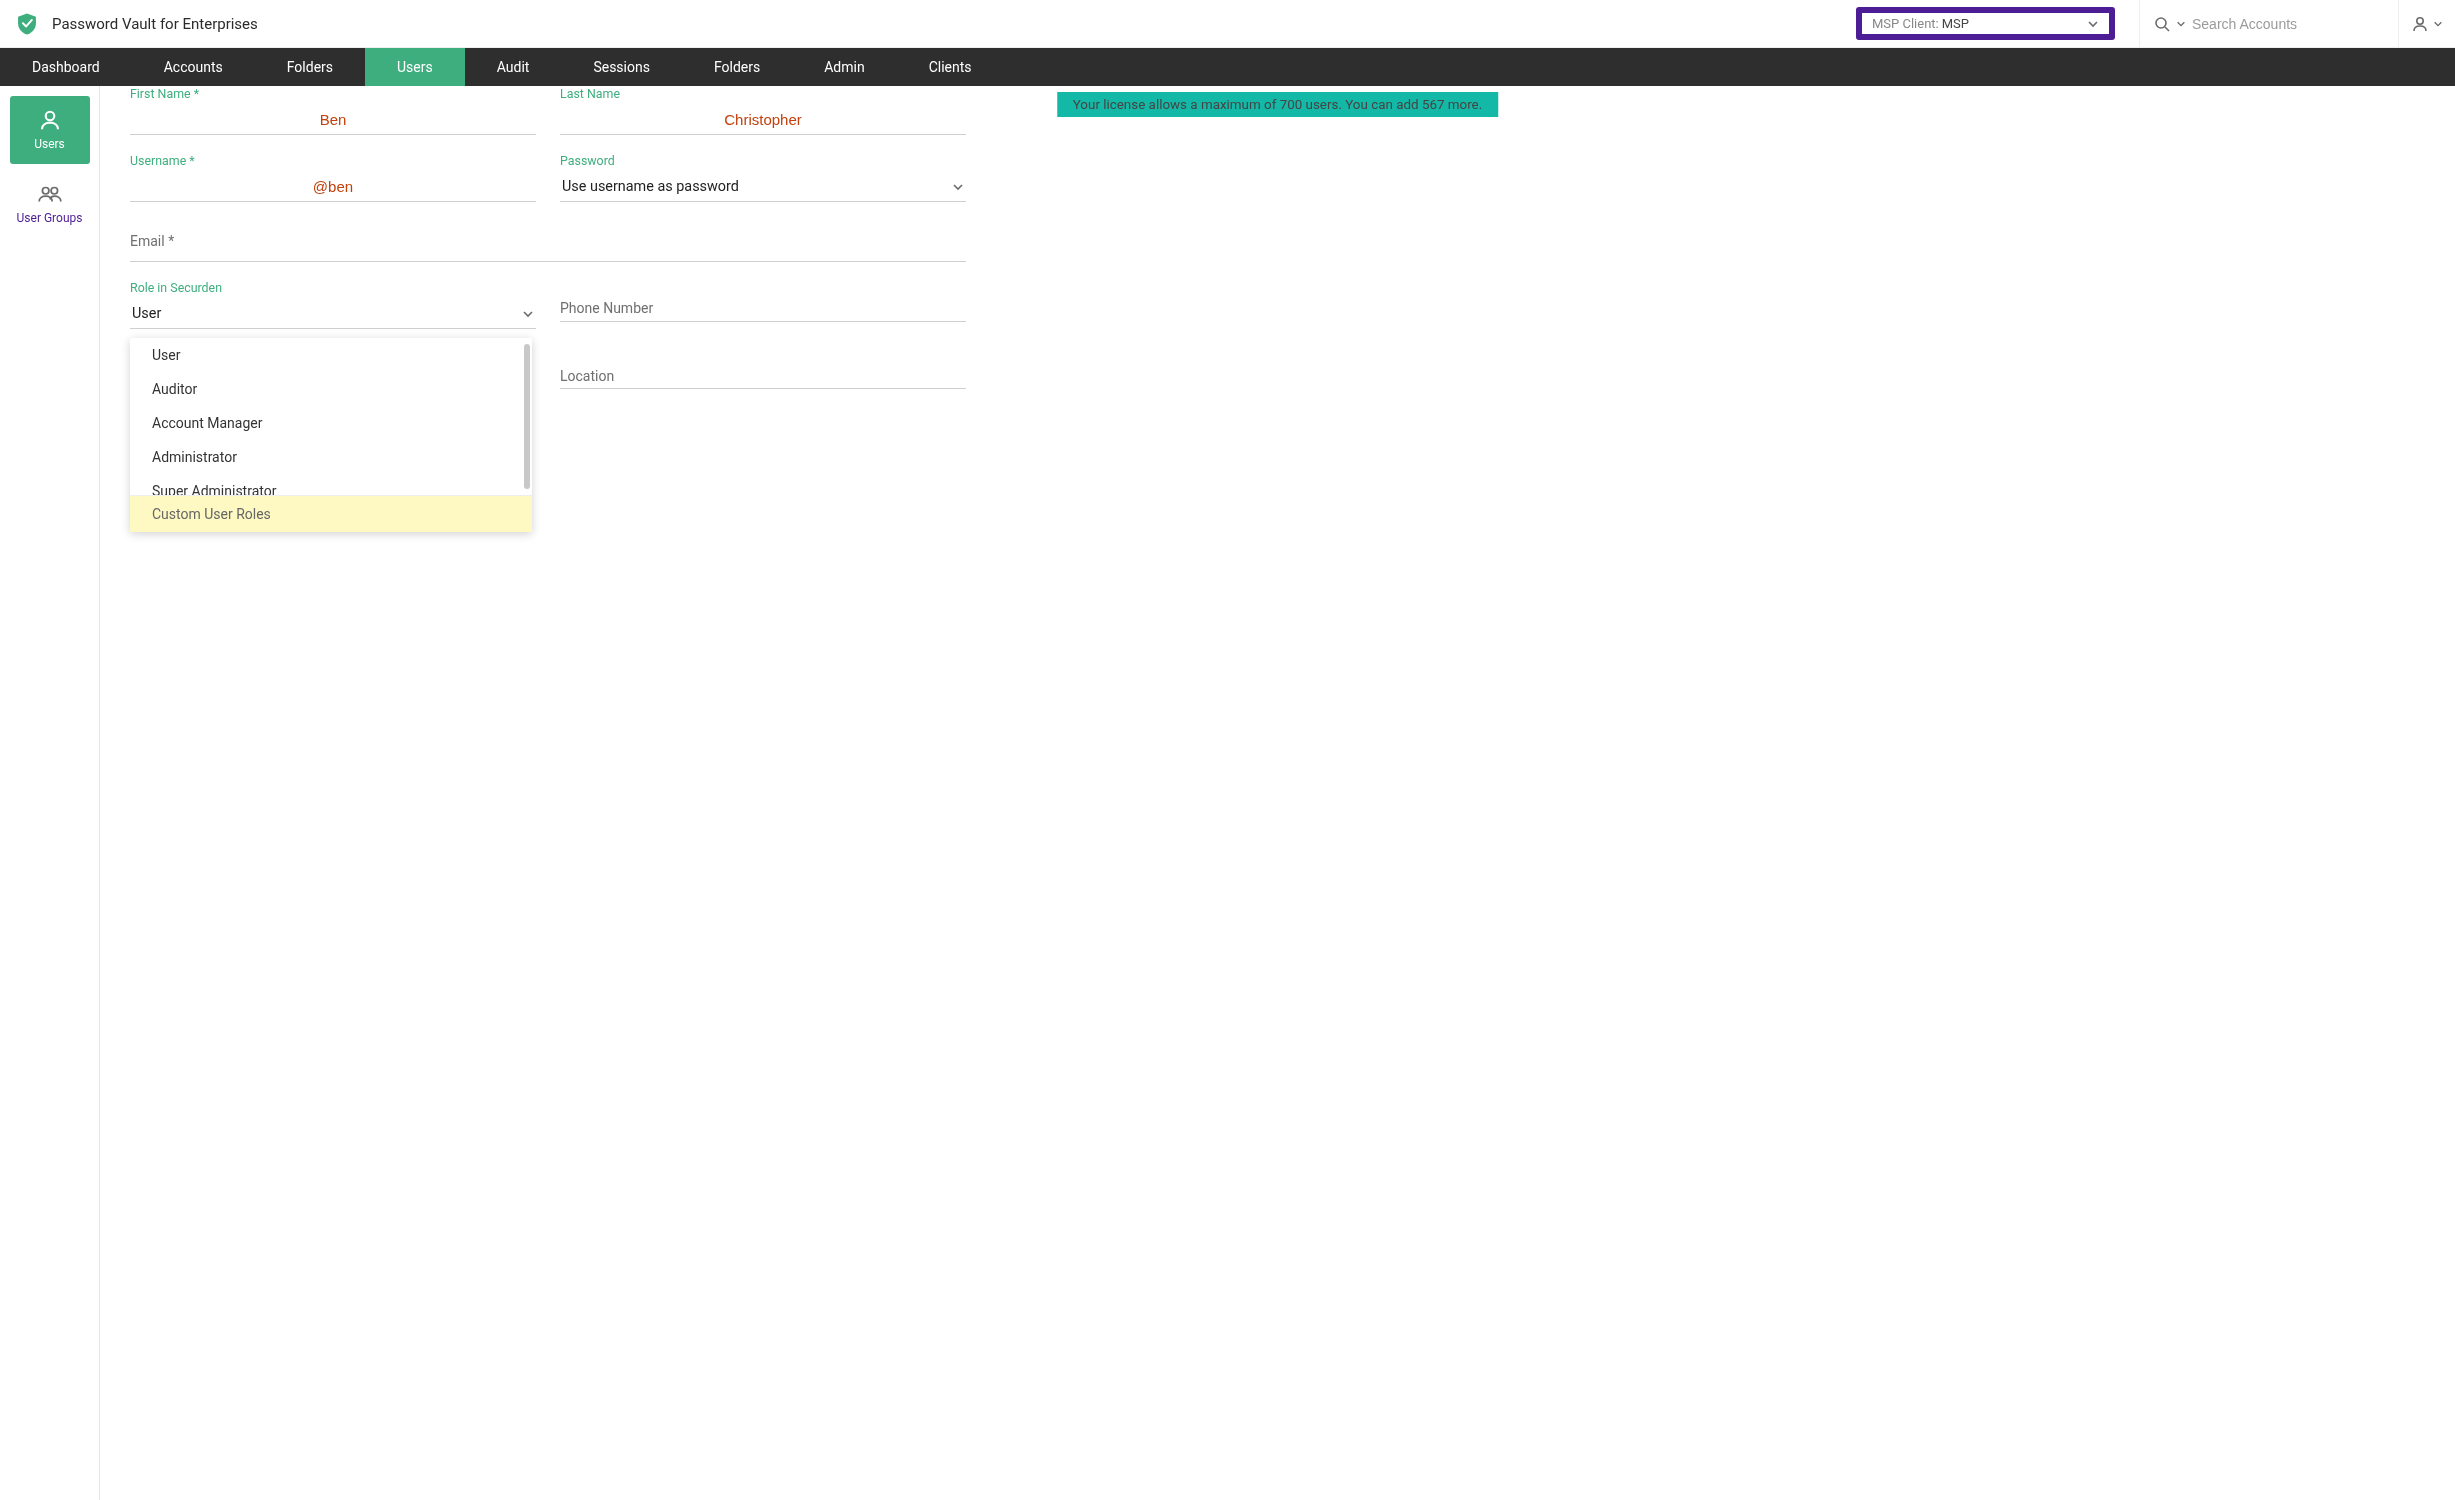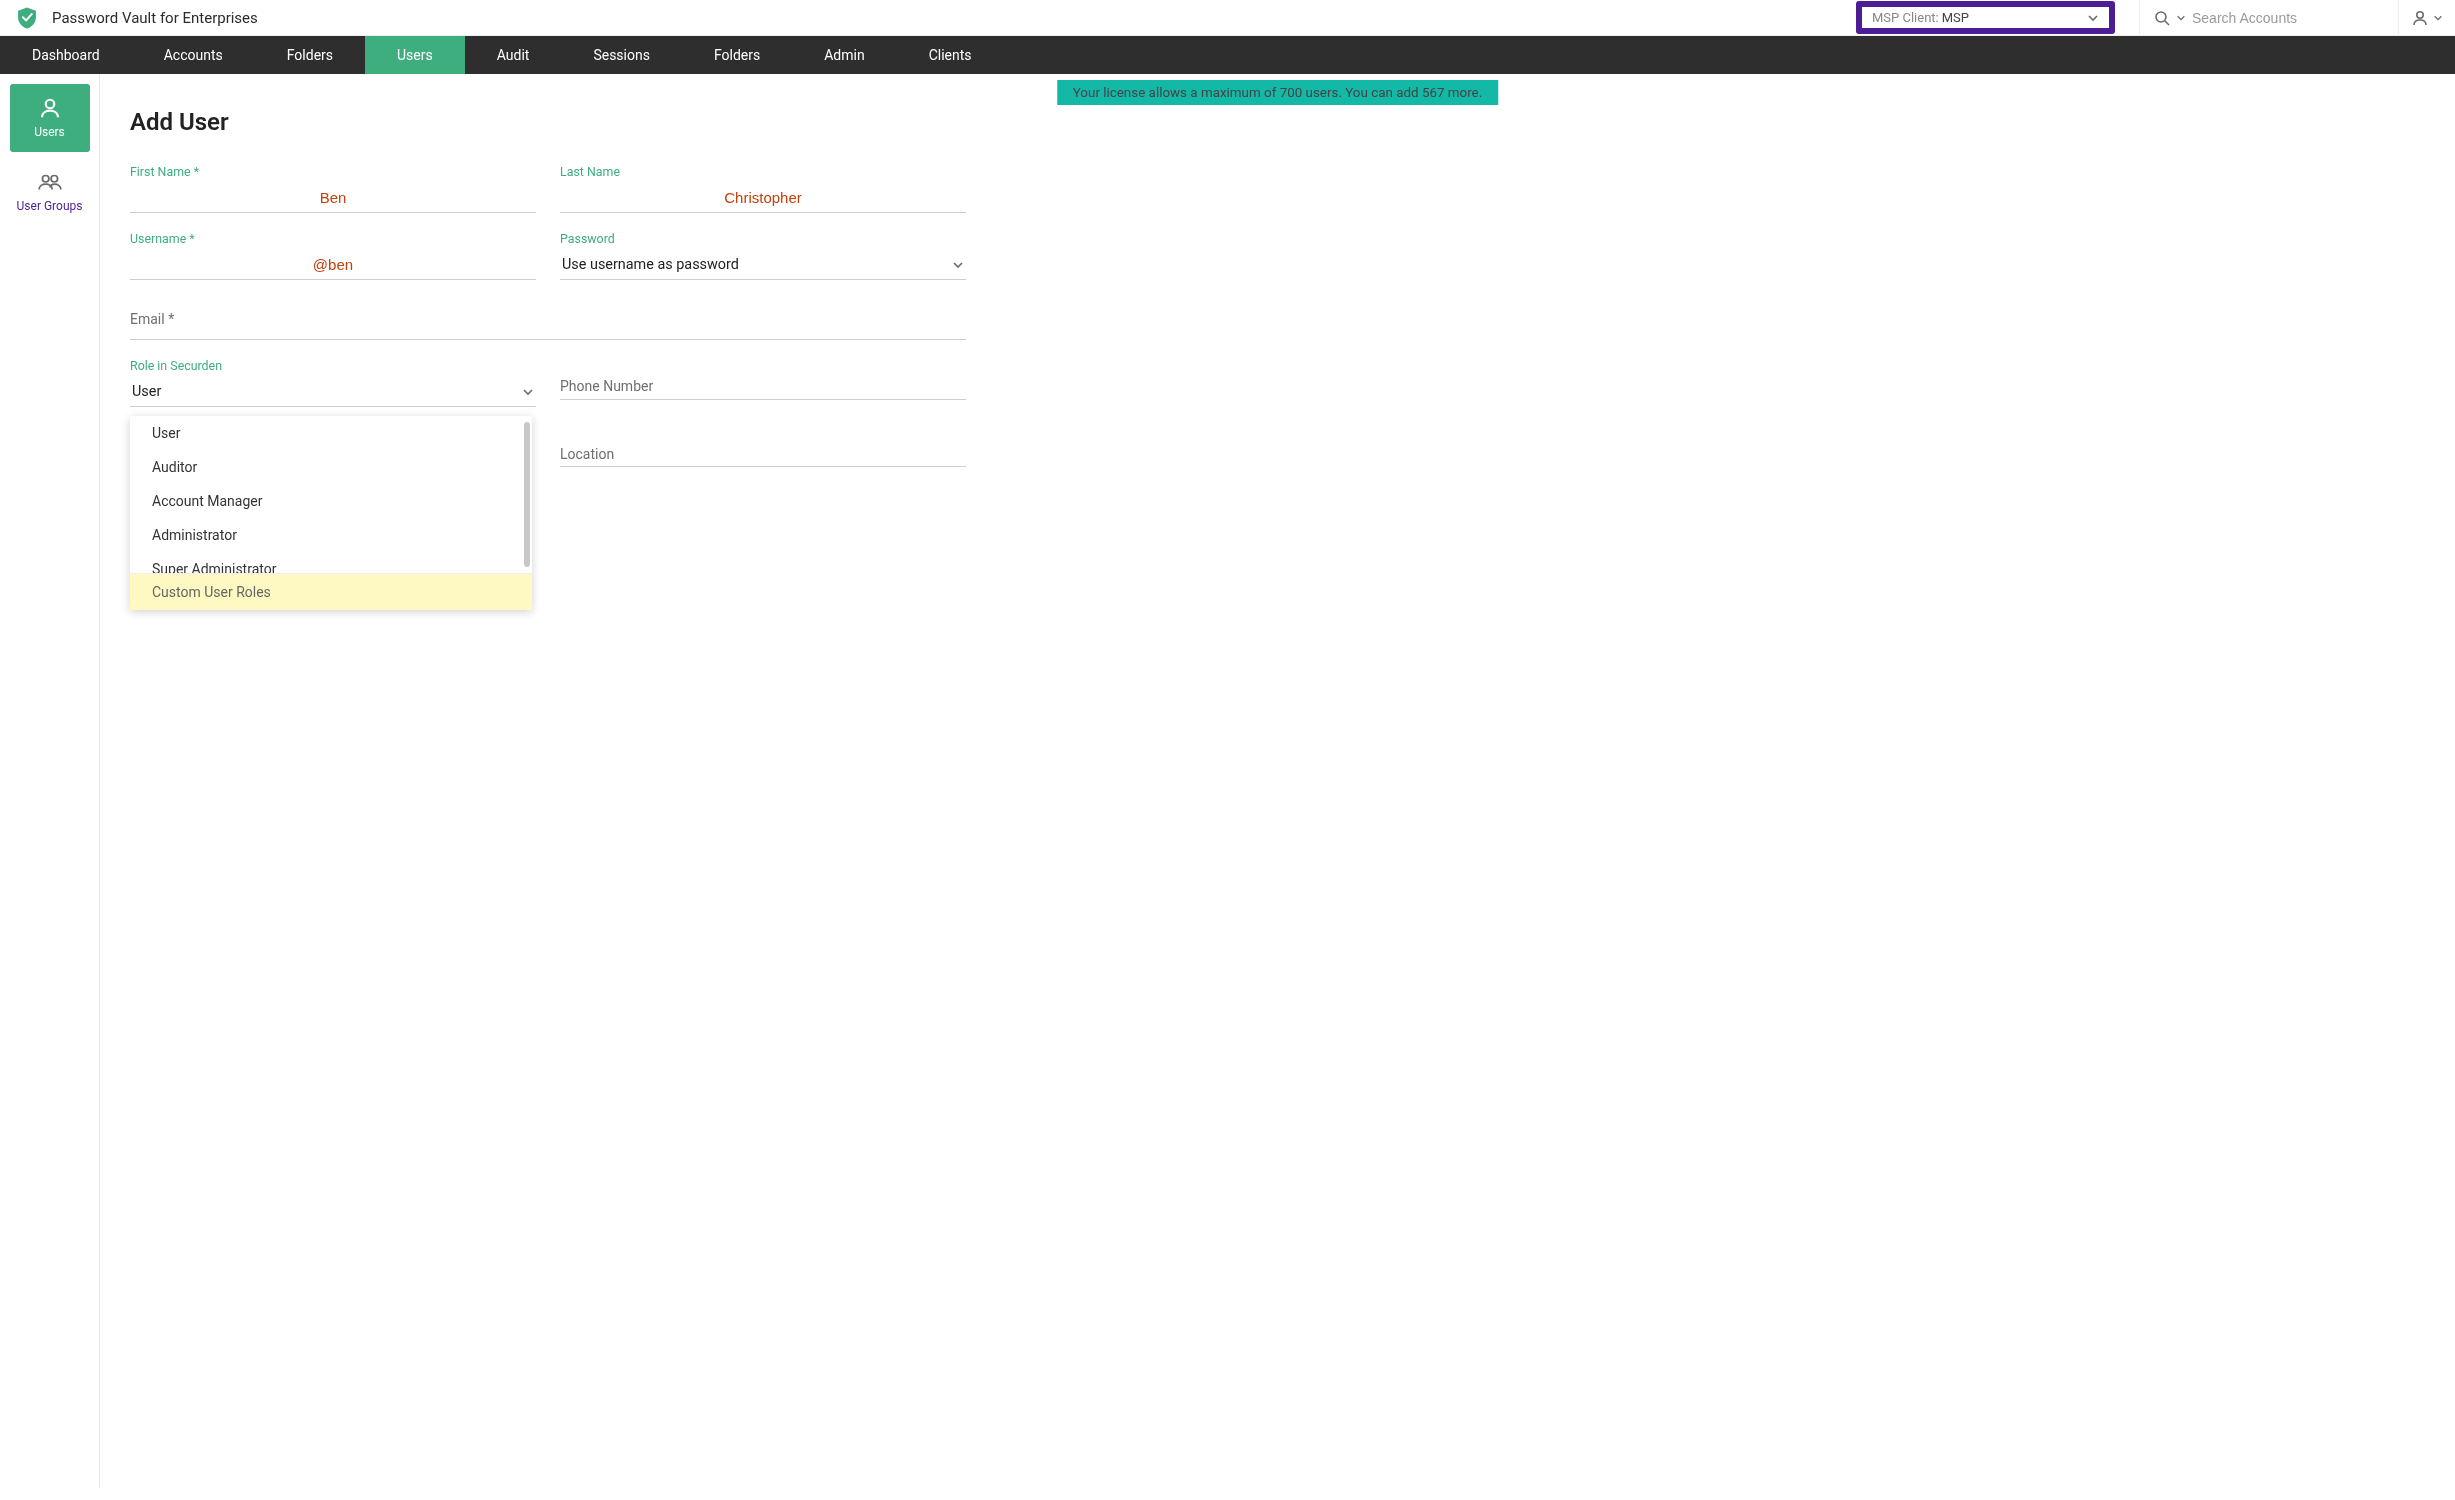--- a/index.html
+++ b/index.html
@@ -6,7 +6,7 @@
     body { font-family: -apple-system, BlinkMacSystemFont, "Segoe UI", Roboto, Arial, sans-serif; font-size: 14px; color: #333; background: #fff; }
 
     
-    .topbar { height: 36px; display: flex; align-items: center; border-bottom: 1px solid #eee; }
+    .topbar { height: 48px; display: flex; align-items: center; border-bottom: 1px solid #eee; }
     .brand { display: flex; align-items: center; gap: 12px; padding-left: 14px; }
     .brand-logo { width: 26px; height: 26px; }
     .brand-title { font-size: 15px; color: #2b2b2b; font-weight: 400; }

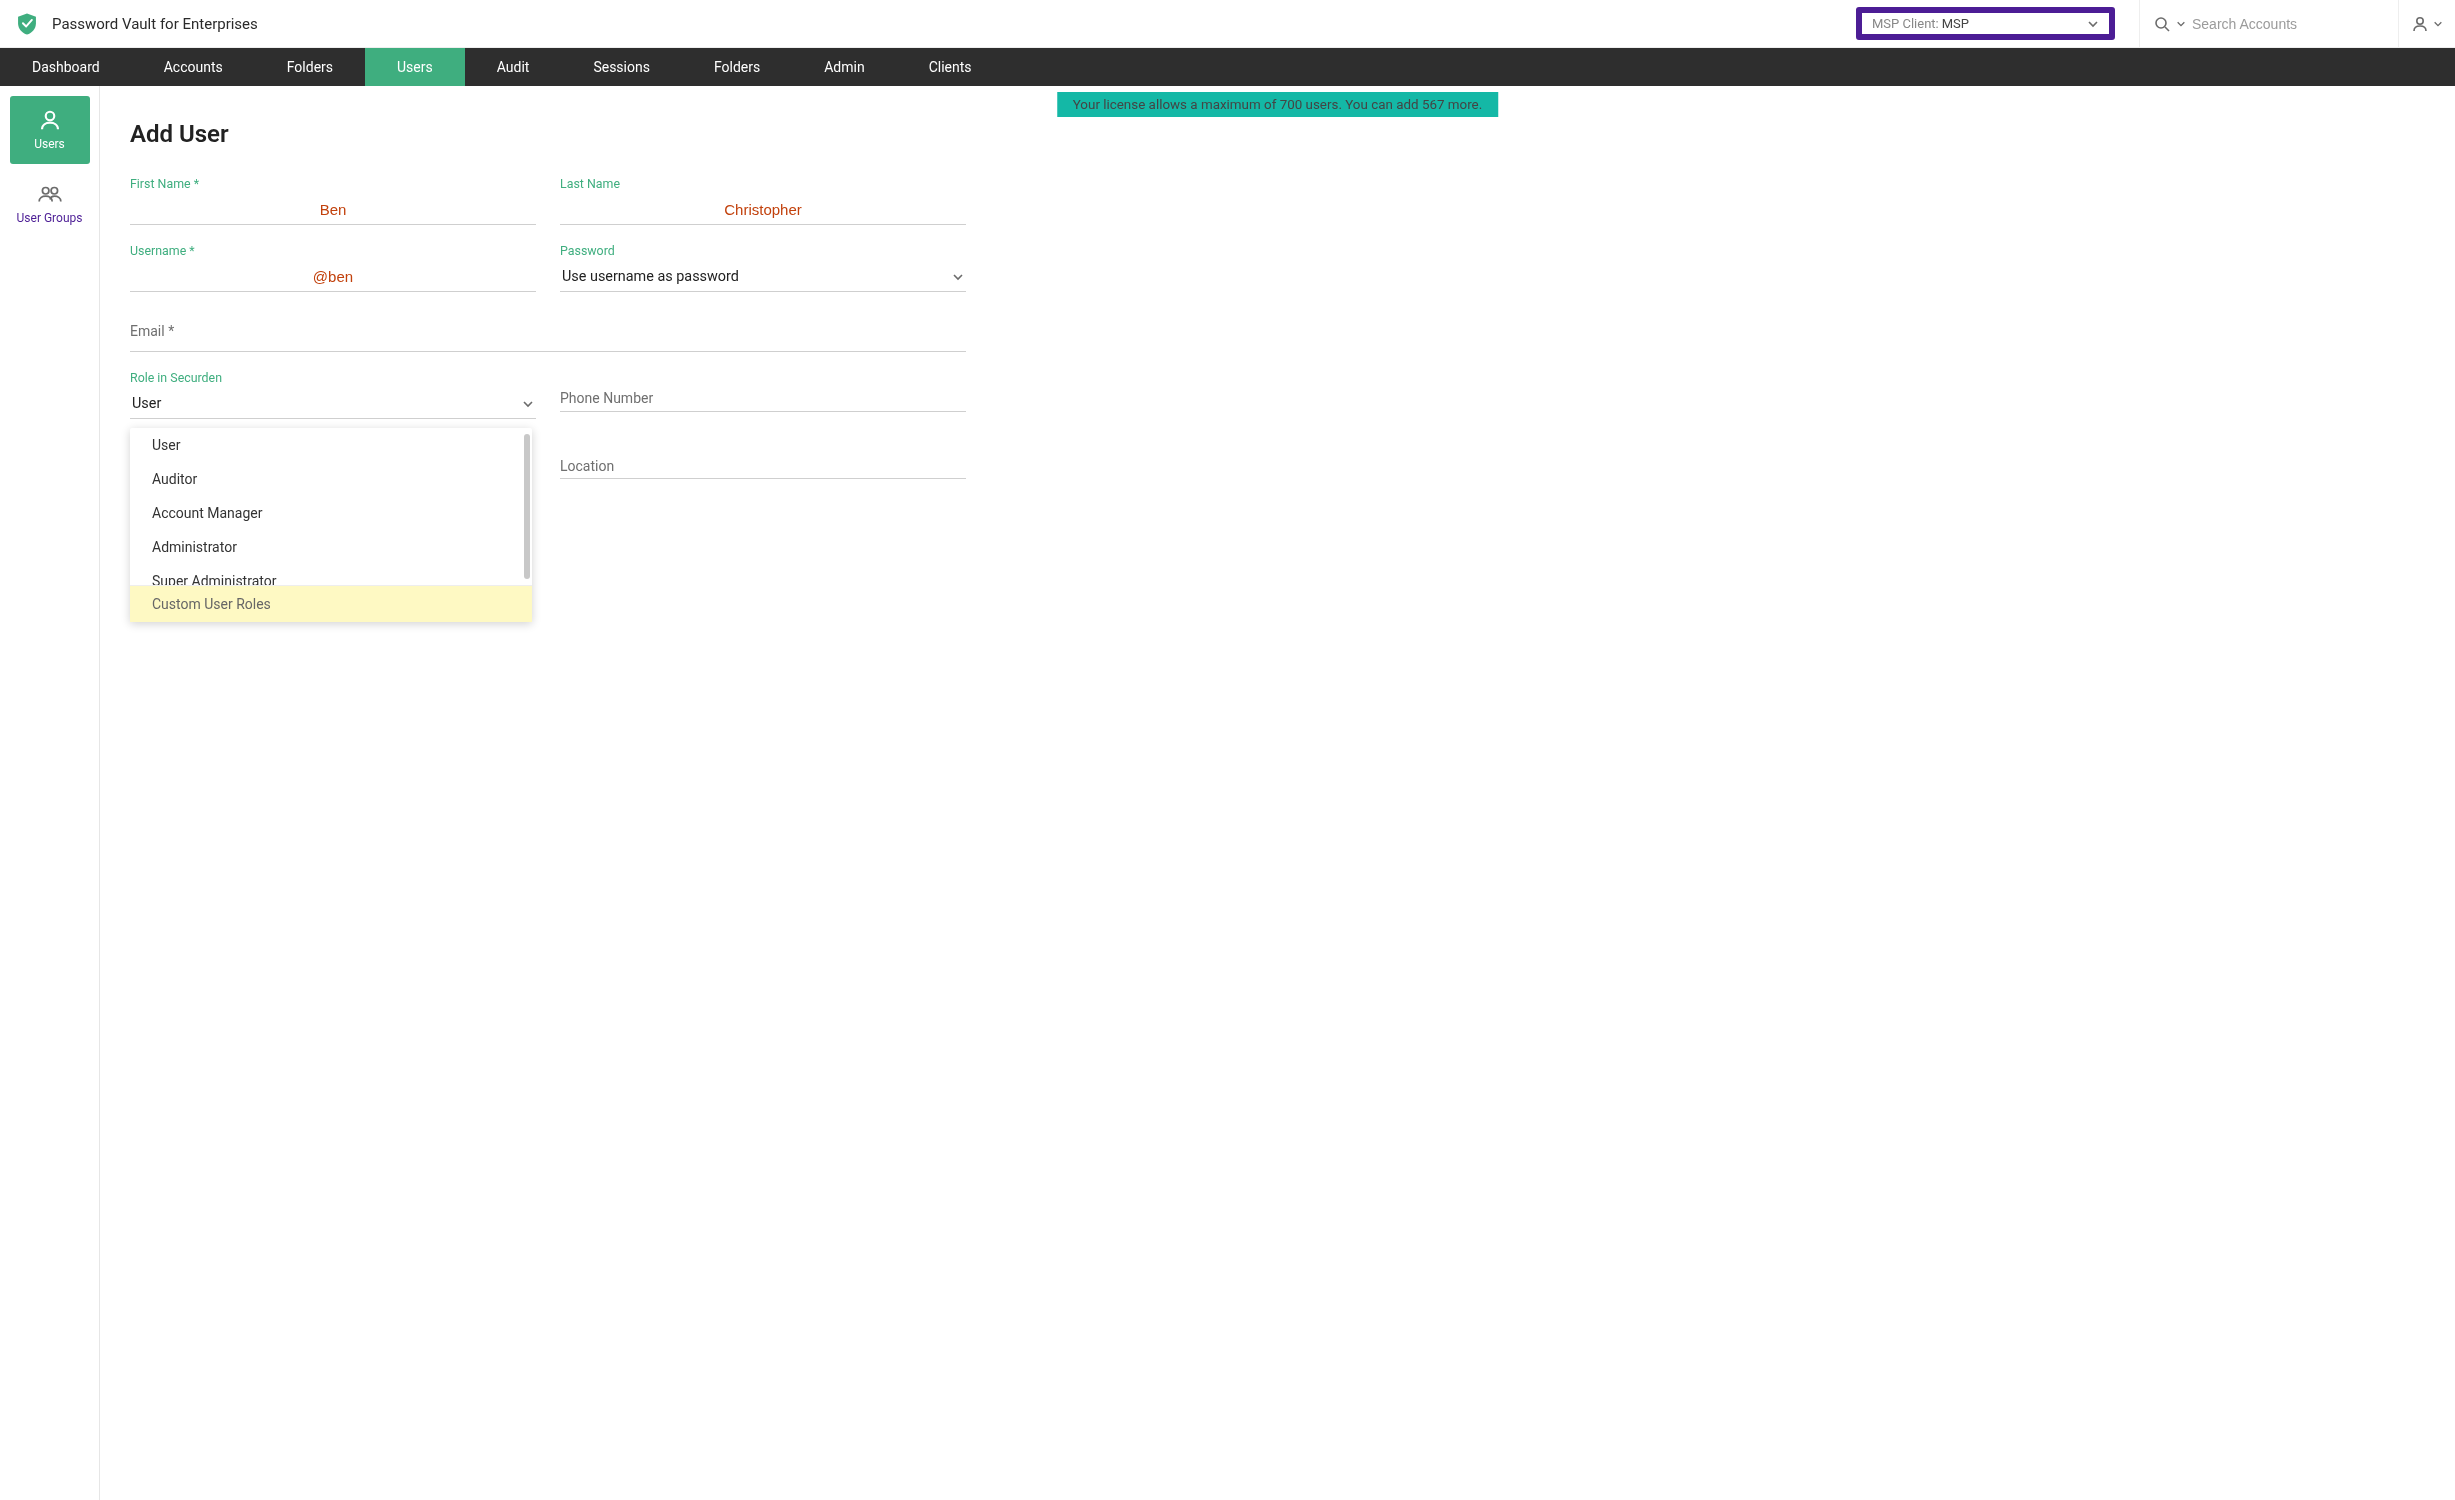--- a/index.html
+++ b/index.html
@@ -243,7 +243,6 @@
   <div class="content">
     <div class="license-banner">Your license allows a maximum of 700 users. You can add 567 more.</div>
 
-    <h1 class="page-title">Add User</h1>
 
     <div class="form-grid">
 

